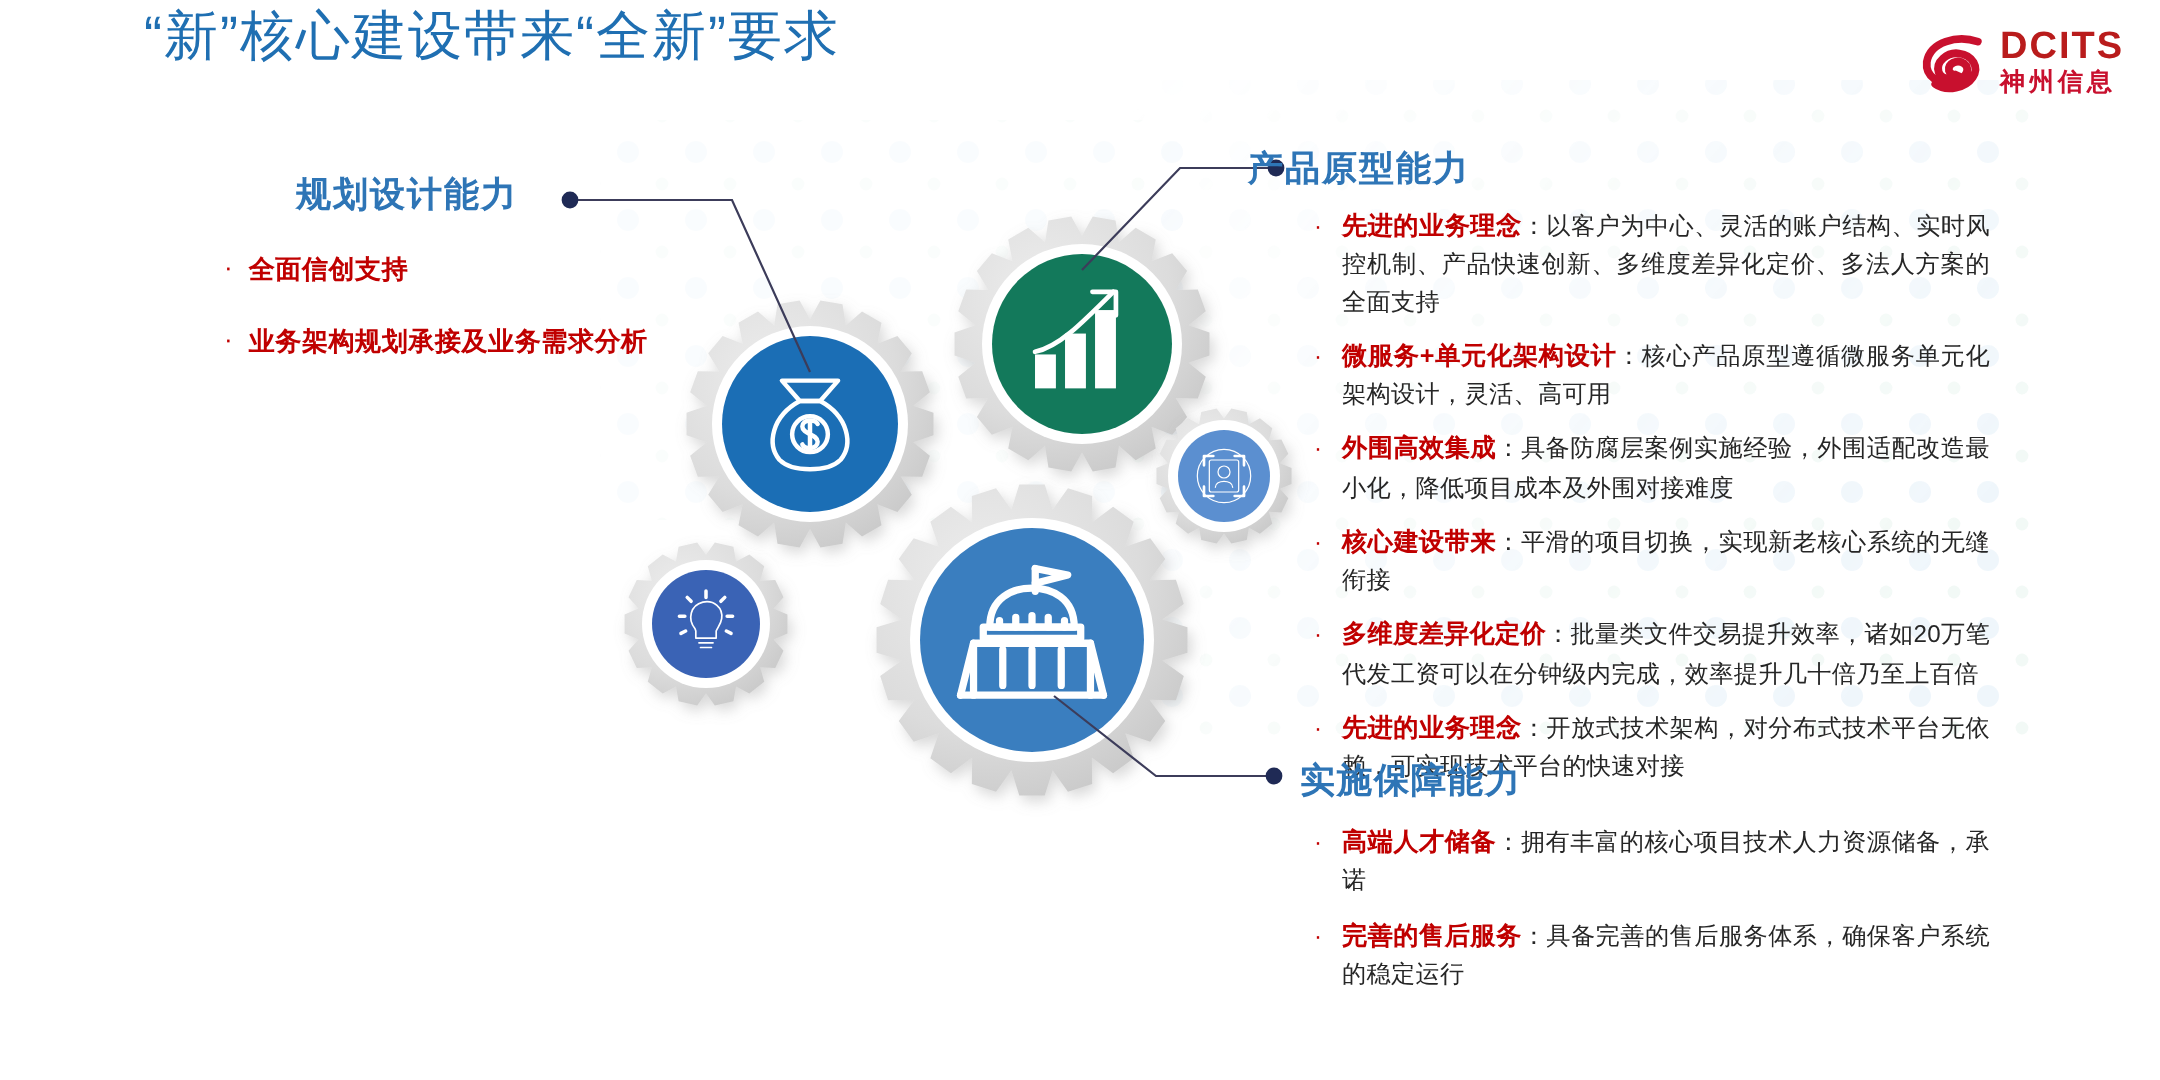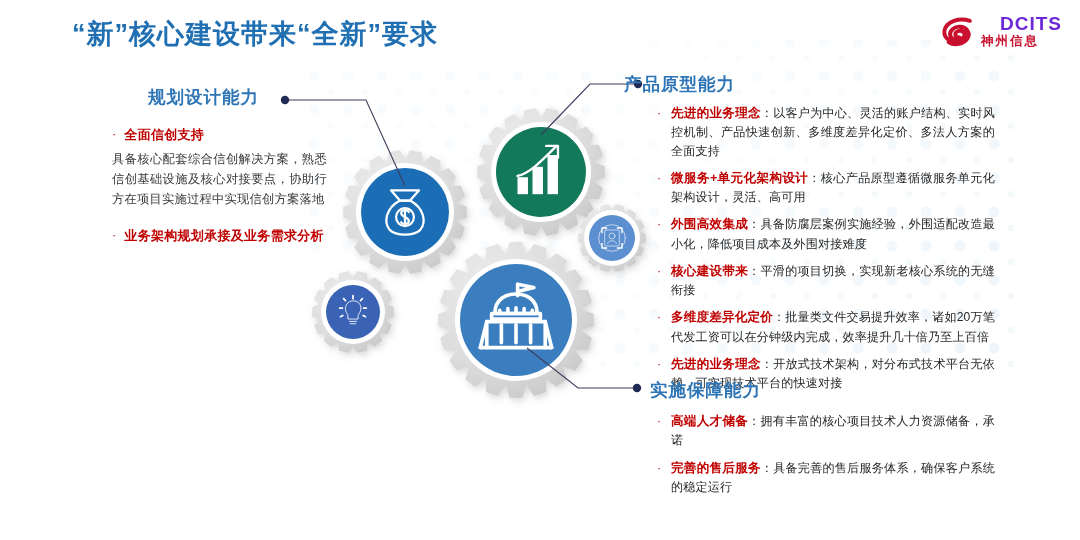--- a/index.html
+++ b/index.html
@@ -20,8 +20,8 @@
 
   
   #slide-title{
-    position:absolute; left:72px; top:16px;
-    font-size:27px; font-weight:bold; letter-spacing:1px;
+    position:absolute; left:72px; top:0;
+    font-size:27px; font-weight:normal; letter-spacing:1px;
     color:#1F6FB2; z-index:6; white-space:nowrap;
   }
 

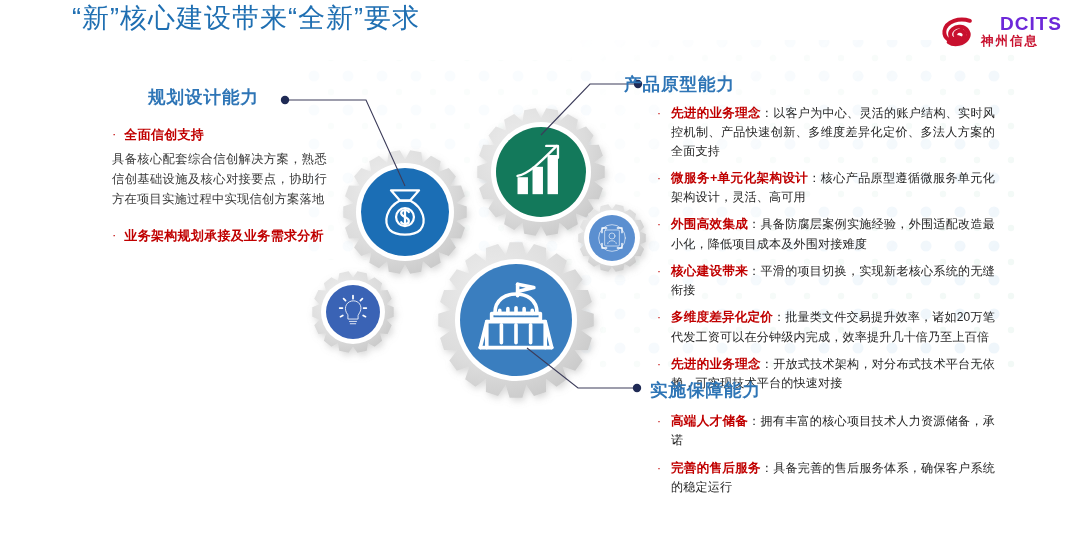--- a/index.html
+++ b/index.html
@@ -33,8 +33,8 @@
   #logo .mark{ width:34px; height:34px; flex:0 0 34px; }
   #logo .txt{ line-height:1; }
   #logo .brand{
-    font-size:19px; font-weight:bold; color:#6d28d9;
-    letter-spacing:1px; font-family:"Liberation Sans",sans-serif;margin-left:19px;
+    font-size:19px; font-weight:bold; color:#b91c1c;
+    letter-spacing:1px; font-family:"Liberation Sans",sans-serif;
   }
   #logo .brand-cn{
     font-size:12.5px; font-weight:bold; color:#C8102E;

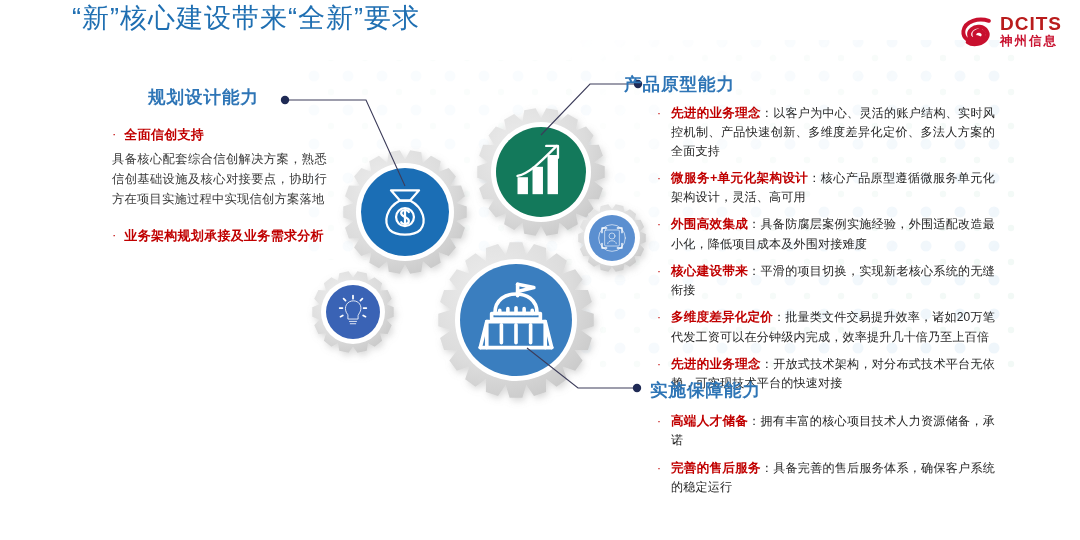--- a/index.html
+++ b/index.html
@@ -232,7 +232,6 @@
       <span class="bullet-dot">·</span>
       <span class="grp-title">全面信创支持</span>
     </div>
-    <div class="grp-text">具备核心配套综合信创解决方案，熟悉信创基础设施及核心对接要点，协助行方在项目实施过程中实现信创方案落地</div>
   </div>
   <div class="group">
     <div class="grp-title-wrap">

